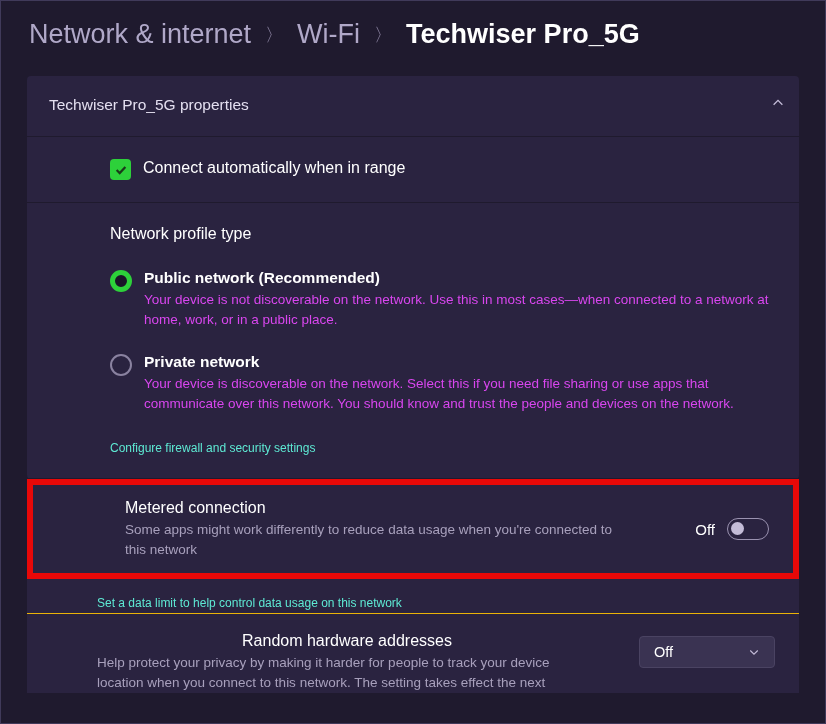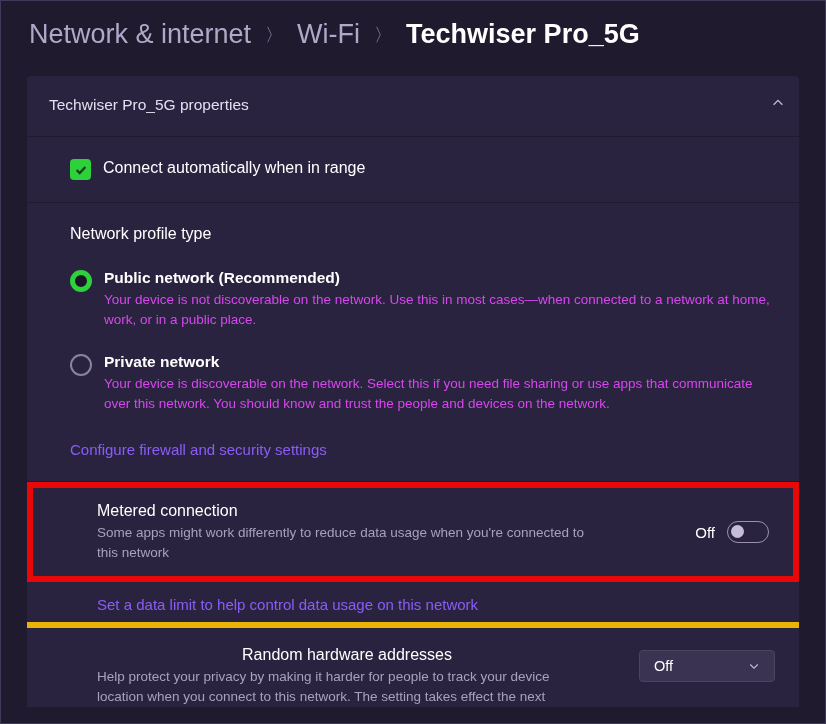--- a/index.html
+++ b/index.html
@@ -56,7 +56,7 @@
     border-bottom: 1px solid #1f1a2e;
   }
   .section.indent {
-    padding-left: 43px;
+    padding-left: 83px;
   }
   .row {
     display: flex;

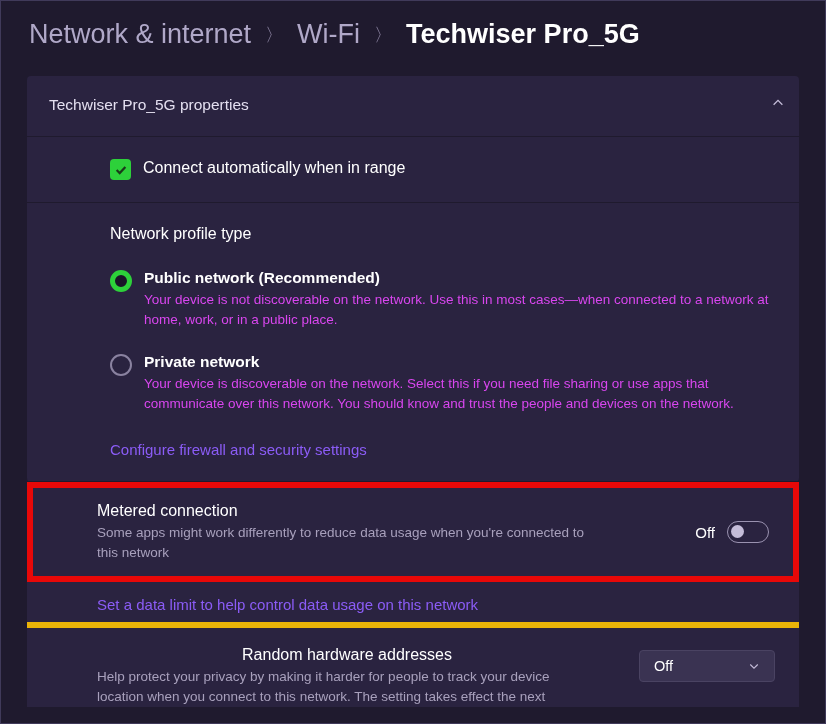--- a/index.html
+++ b/index.html
@@ -123,8 +123,8 @@
     line-height: 1.45;
   }
   .link {
-    color: #8b5cf6;
-    font-size: 15px;
+    color: #5eead4;
+    font-size: 12px;
     cursor: pointer;
     display: inline-block;
   }

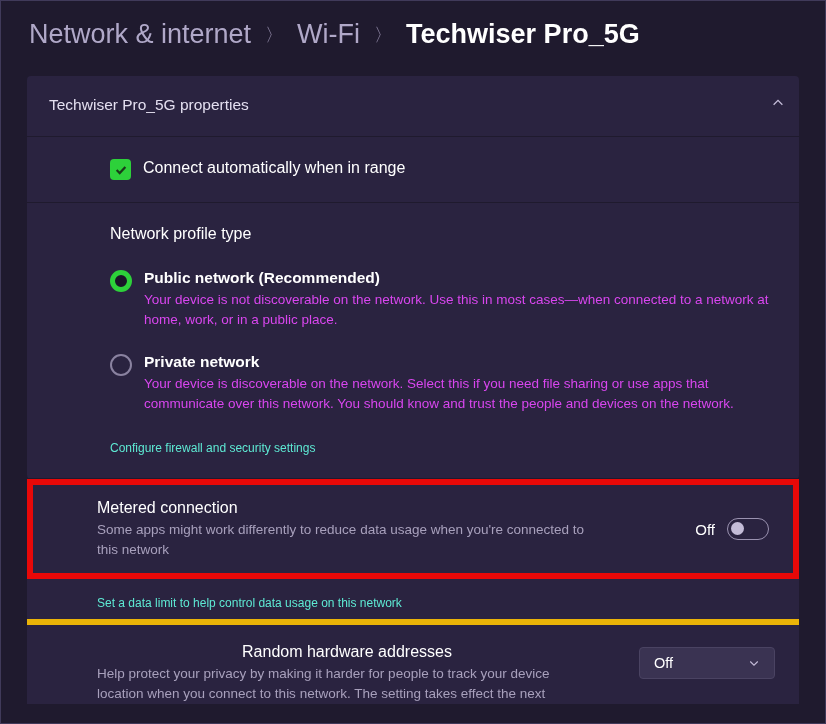--- a/index.html
+++ b/index.html
@@ -135,6 +135,7 @@
     margin: 0 26px 0 26px;
     border: 6px solid #e80808;
     background: #2a2340;
+    padding-left: 28px;
   }
   .metered-row {
     display: flex;

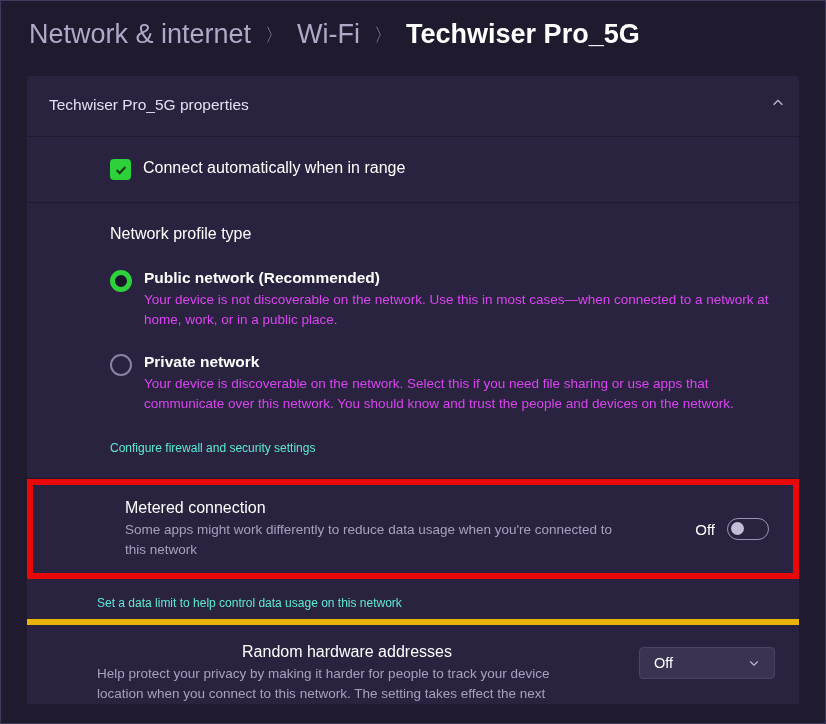--- a/index.html
+++ b/index.html
@@ -226,8 +226,8 @@
   }
   .dropdown svg { width: 12px; height: 12px; }
   .section-linkonly {
-    padding: 14px 22px 8px 70px;
-    border-bottom: 6px solid #eab308;
+    padding: 14px 22px 2px 70px;
+    border-bottom: 1px solid #eab308;
   }
 </style>
 </head>

